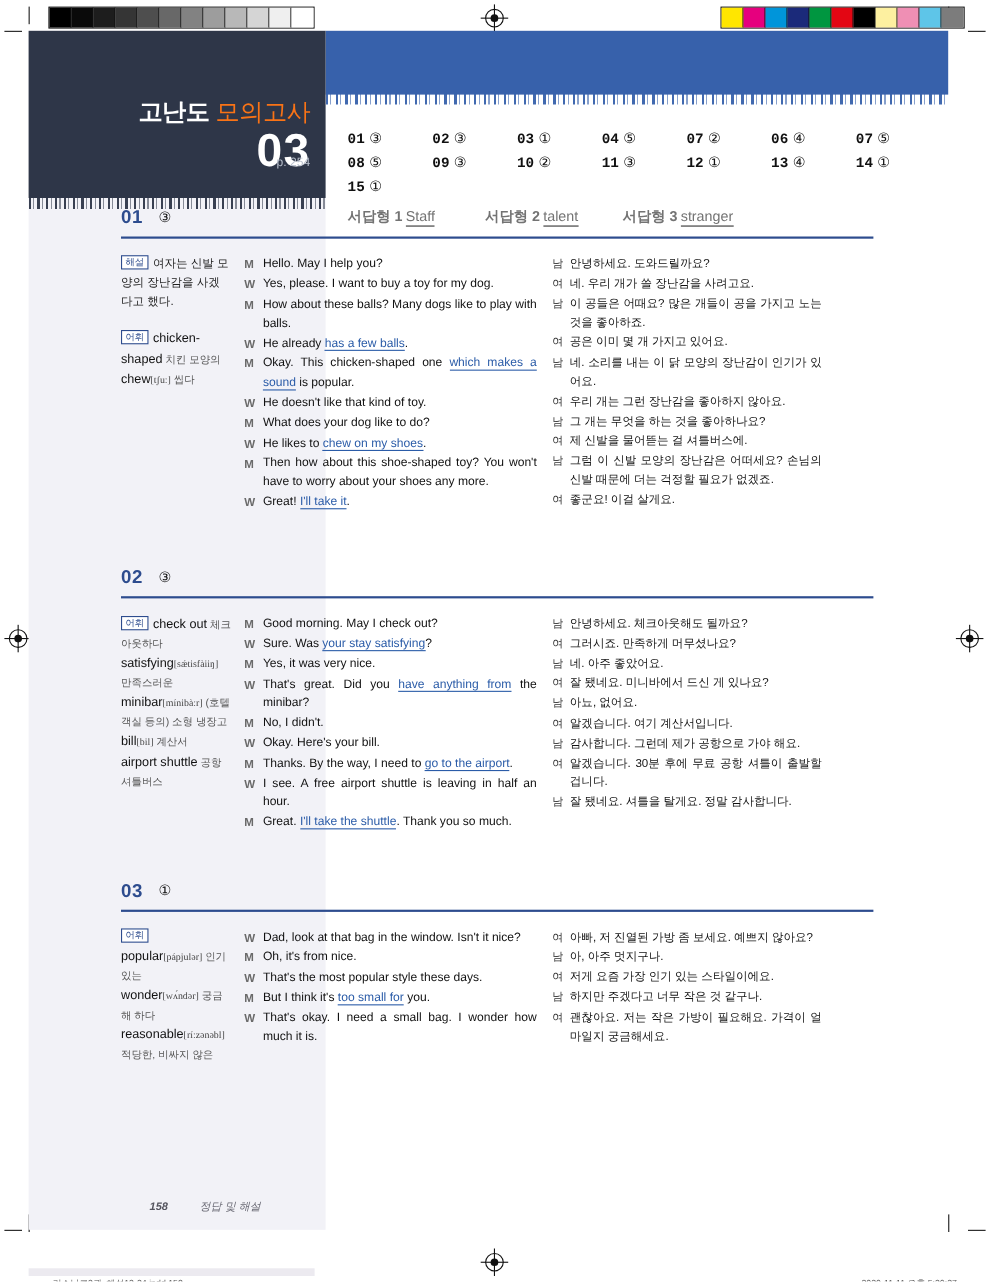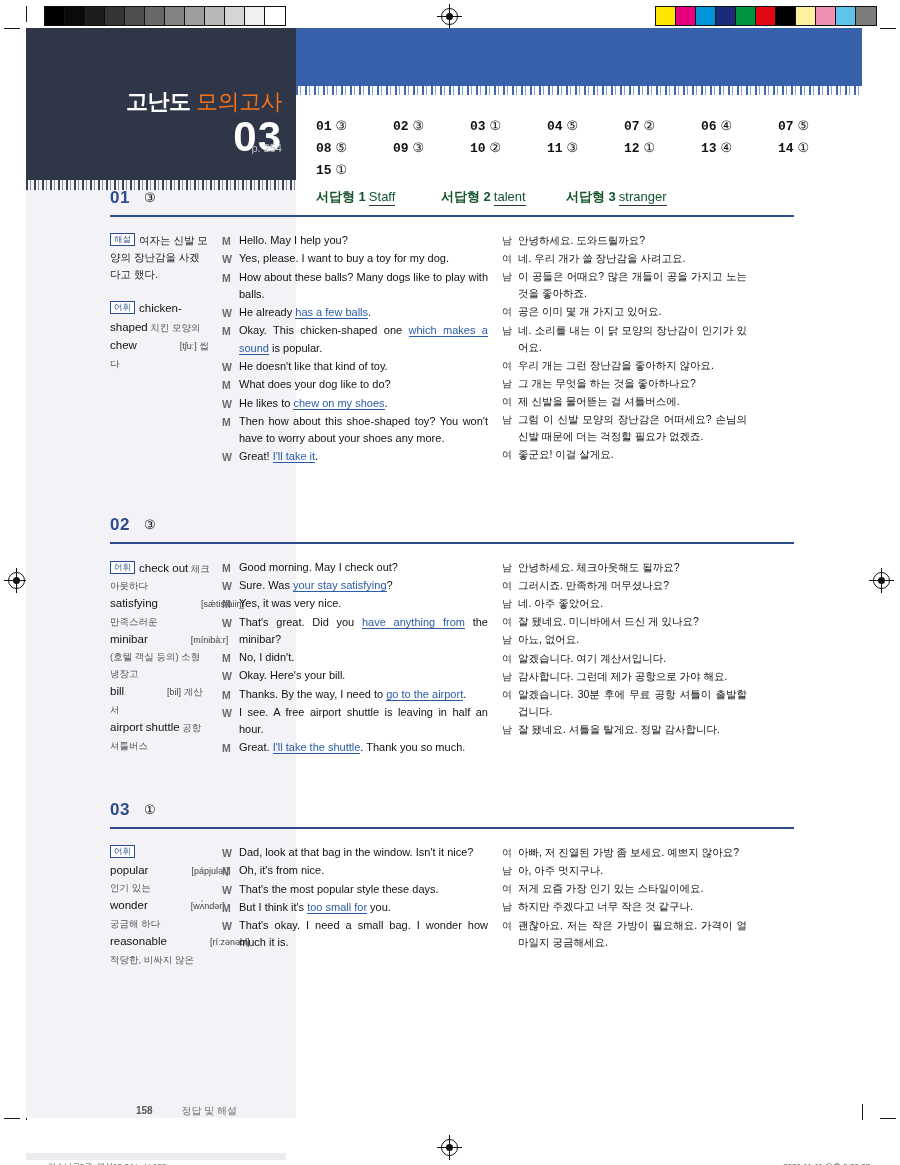--- a/index.html
+++ b/index.html
@@ -136,7 +136,7 @@
   .short-item {
     width: 125px;
     font-size: 13px;
-    color: #14532d;
+    color: #737373;
     white-space: nowrap;
   }
   .short-item .lbl { font-weight: bold; }

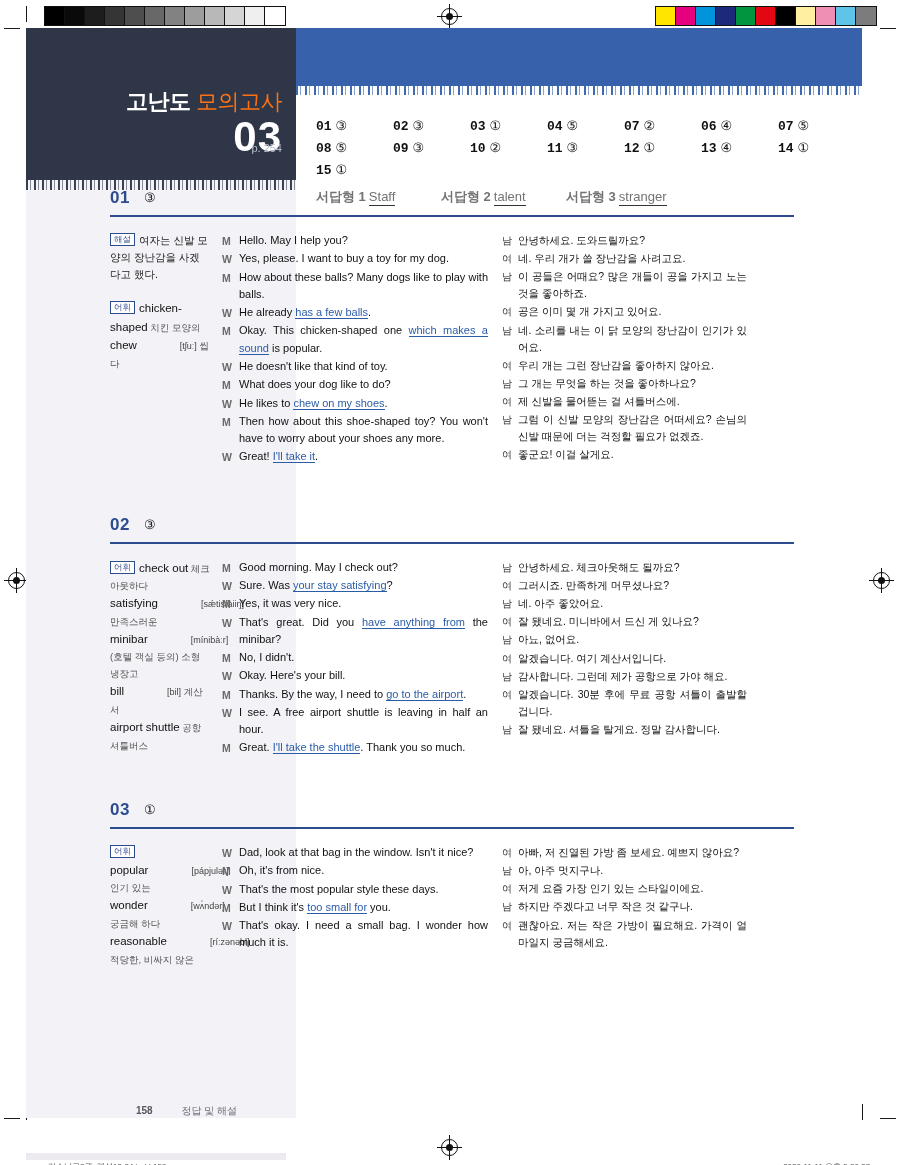--- a/index.html
+++ b/index.html
@@ -231,7 +231,7 @@
   .vocab-list { }
   .vocab-item { display: inline; }
   .vw { font-size: 11.5px; color: #111; }
-  .vp { font-size: 9px; color: #444; font-family: Liberation Sans, sans-serif; padding-left: 43px; }
+  .vp { font-size: 9px; color: #444; font-family: Liberation Serif, serif; }
   .vk { font-size: 9.5px; color: #555; }
 
   

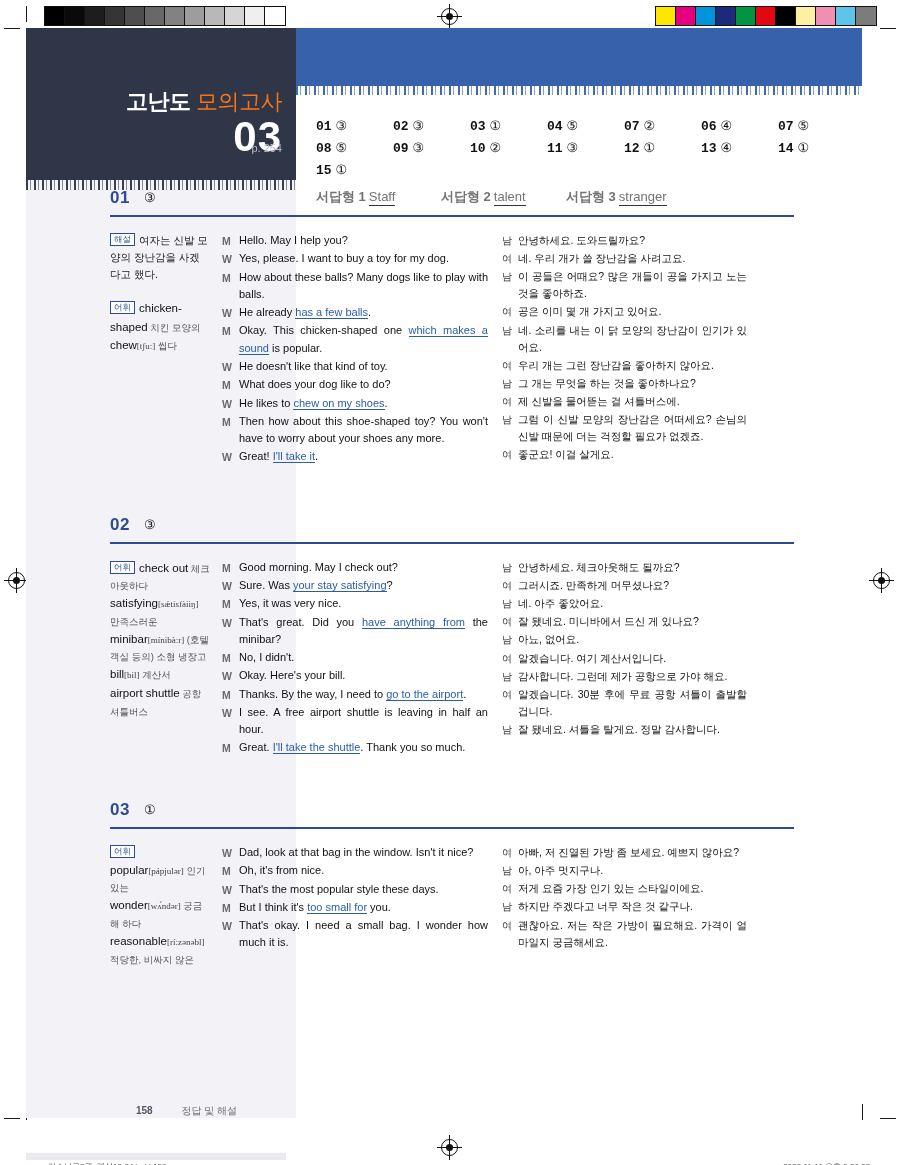--- a/index.html
+++ b/index.html
@@ -266,9 +266,10 @@
   
   .pg-footer {
     position: absolute;
-    left: 110px; bottom: 0;
+    left: 110px; bottom: 14px;
     font-size: 10px;
     color: #6b6b76;
+    font-style: italic;
   }
   .pg-footer .pnum { font-weight: bold; color: #55555f; margin-right: 26px; }
 

